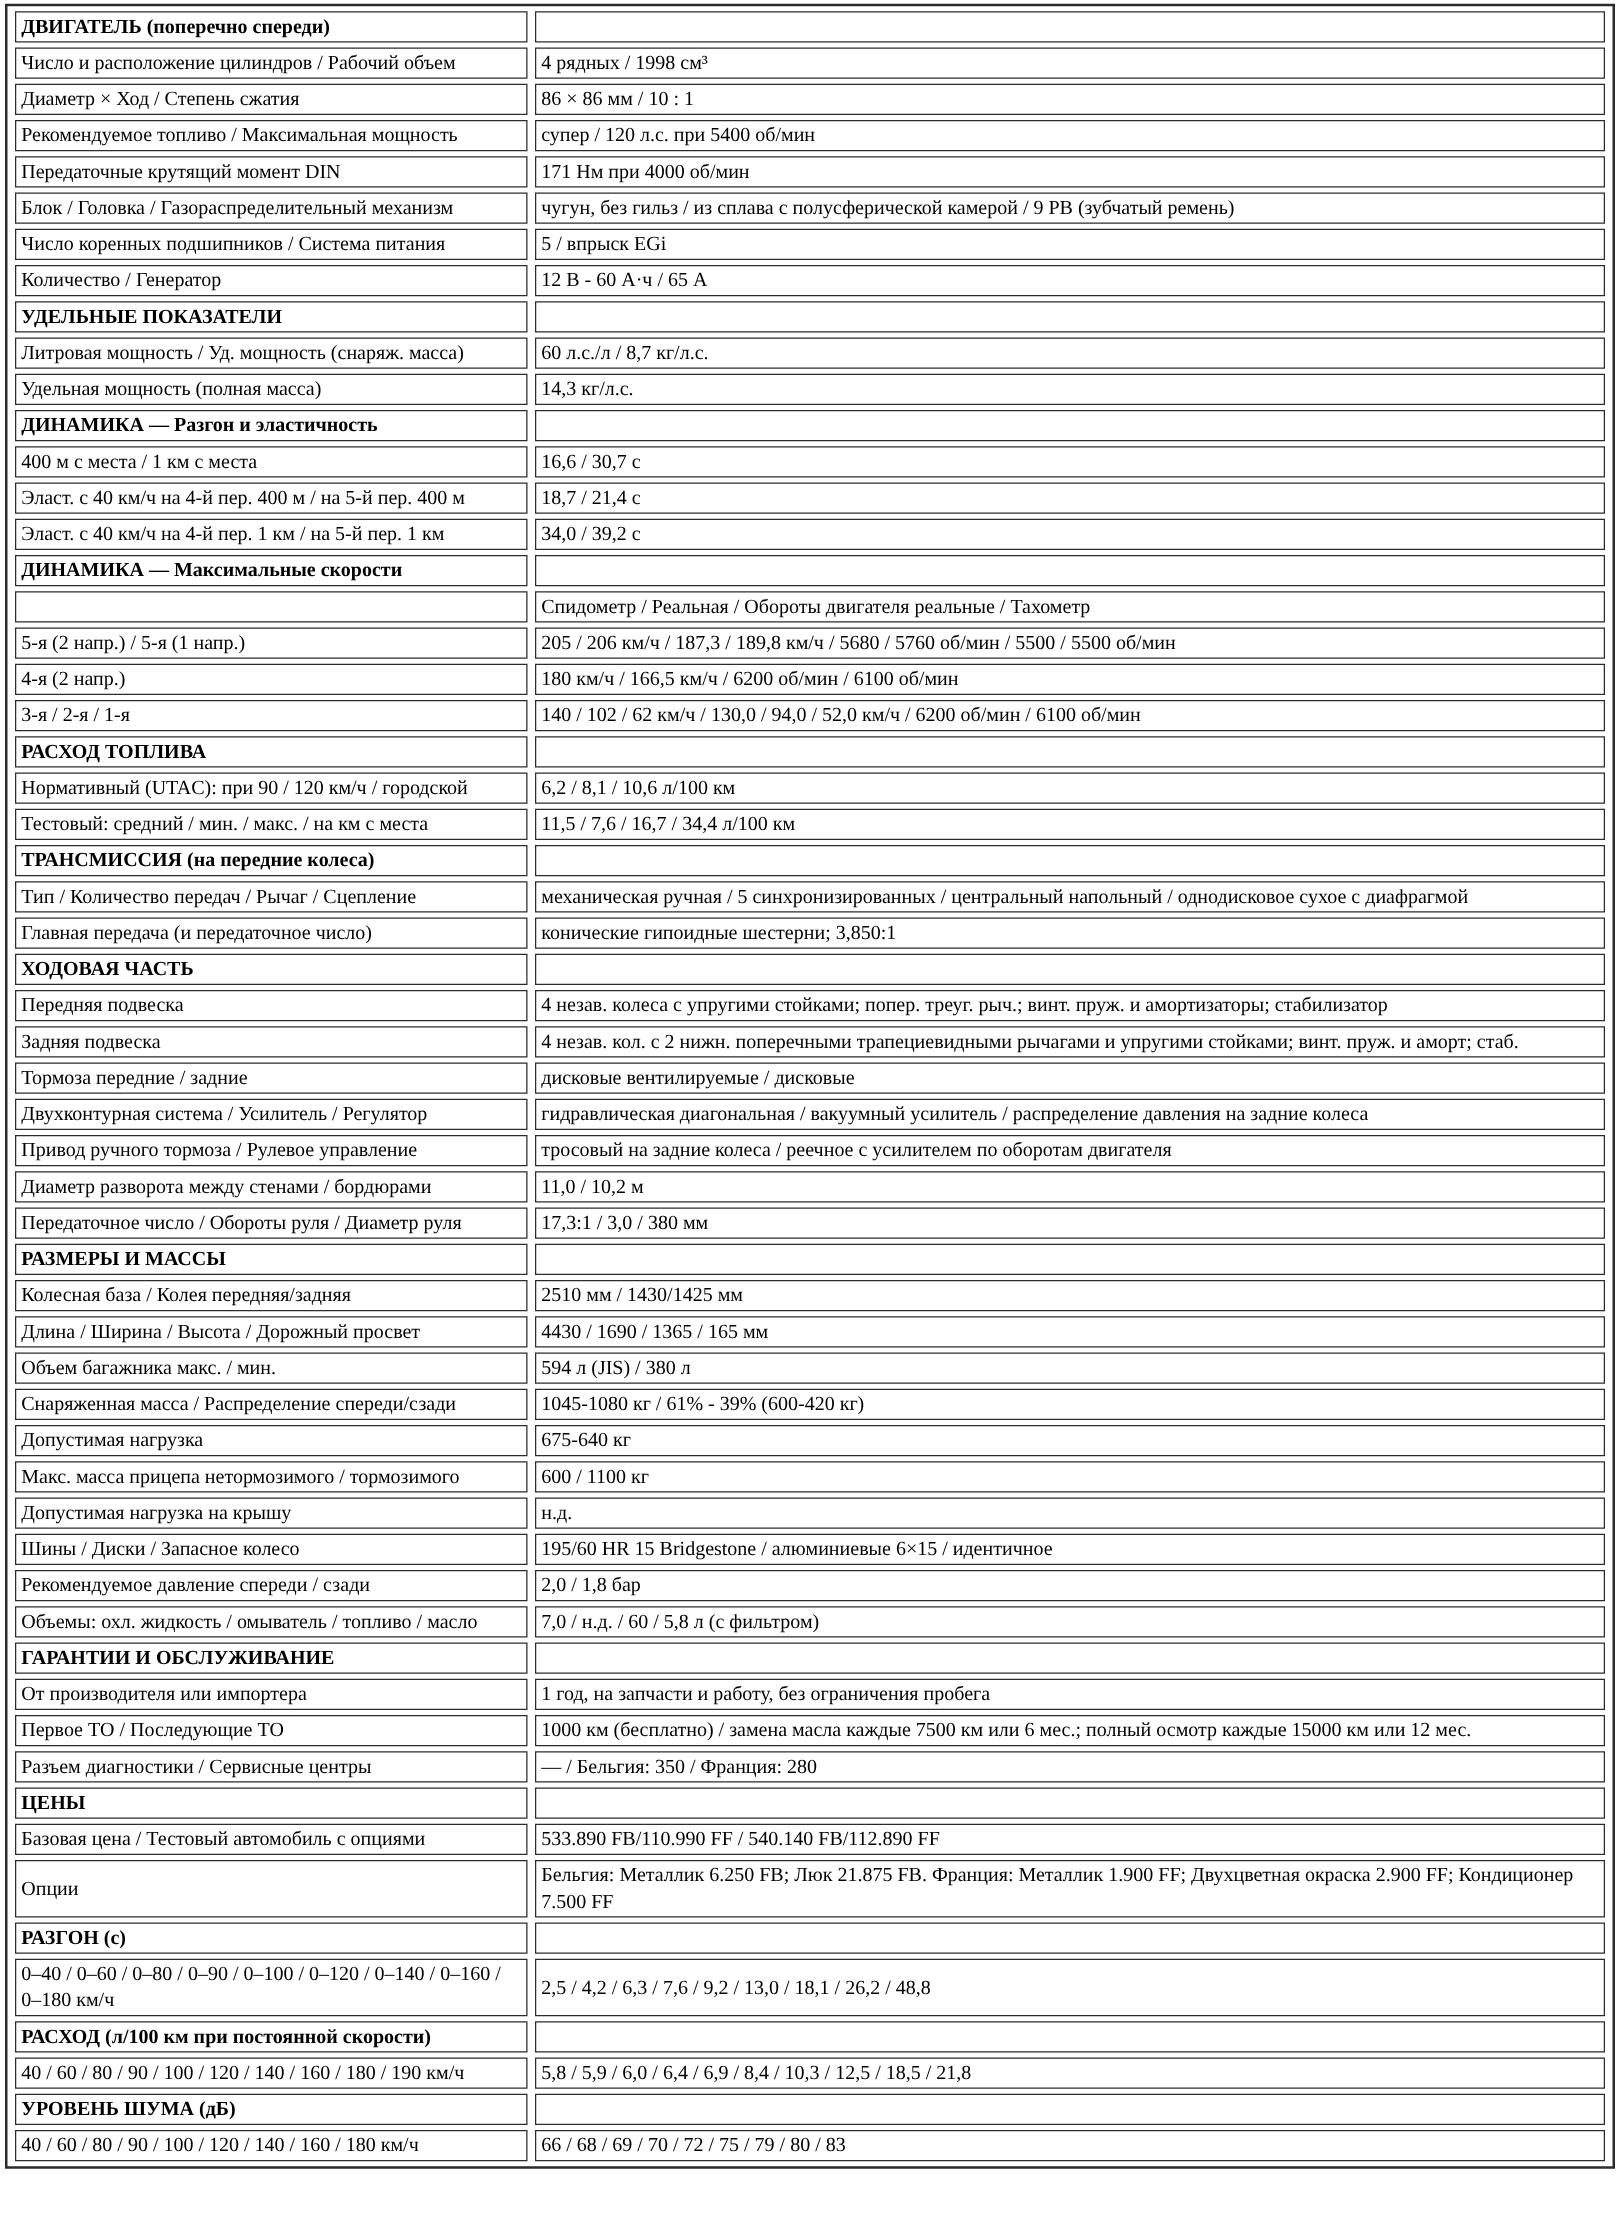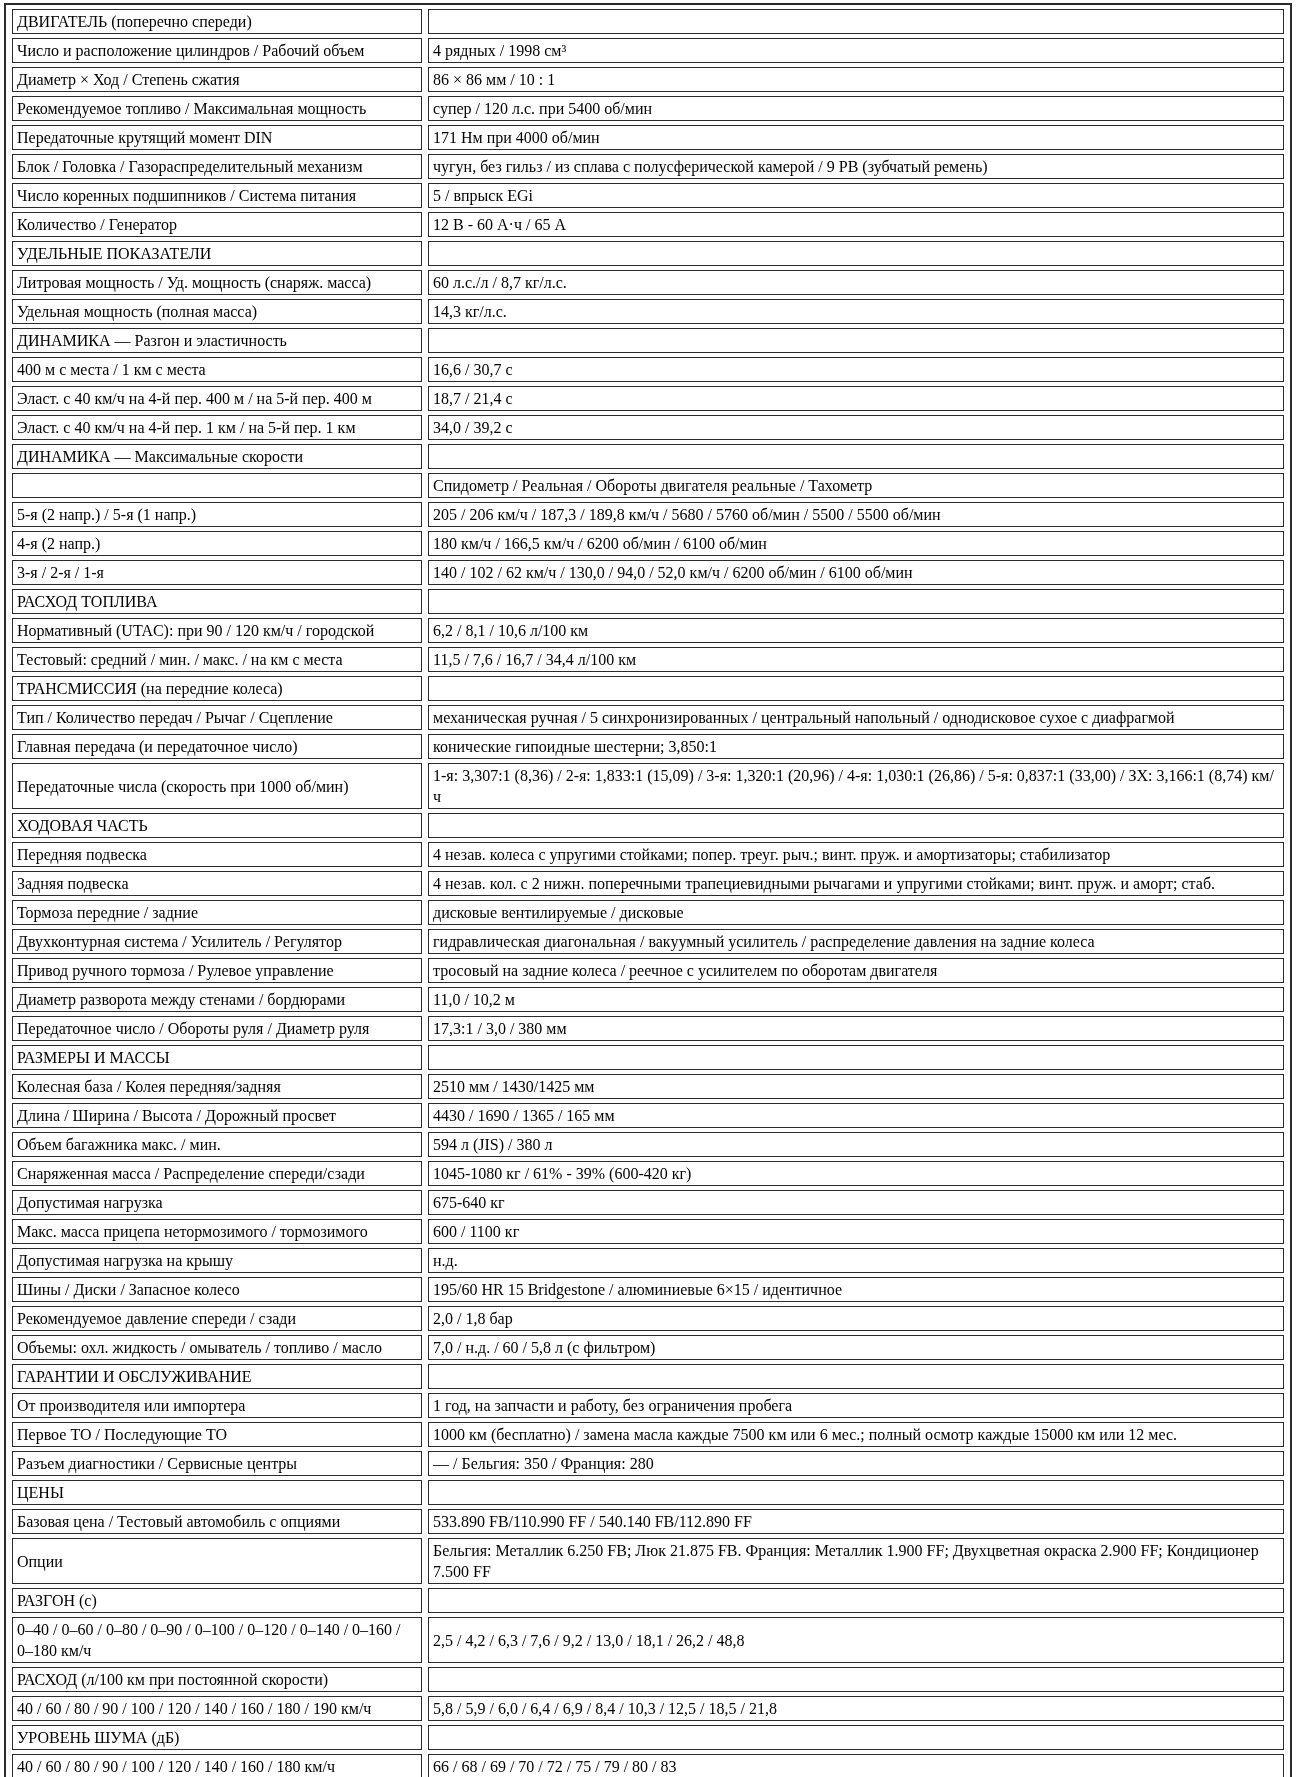--- a/index.html
+++ b/index.html
@@ -39,7 +39,7 @@
     word-wrap: break-word;
   }
   tr.section td.label-cell {
-    font-weight: normal;
+    font-weight: bold;
   }
 </style>
 </head>

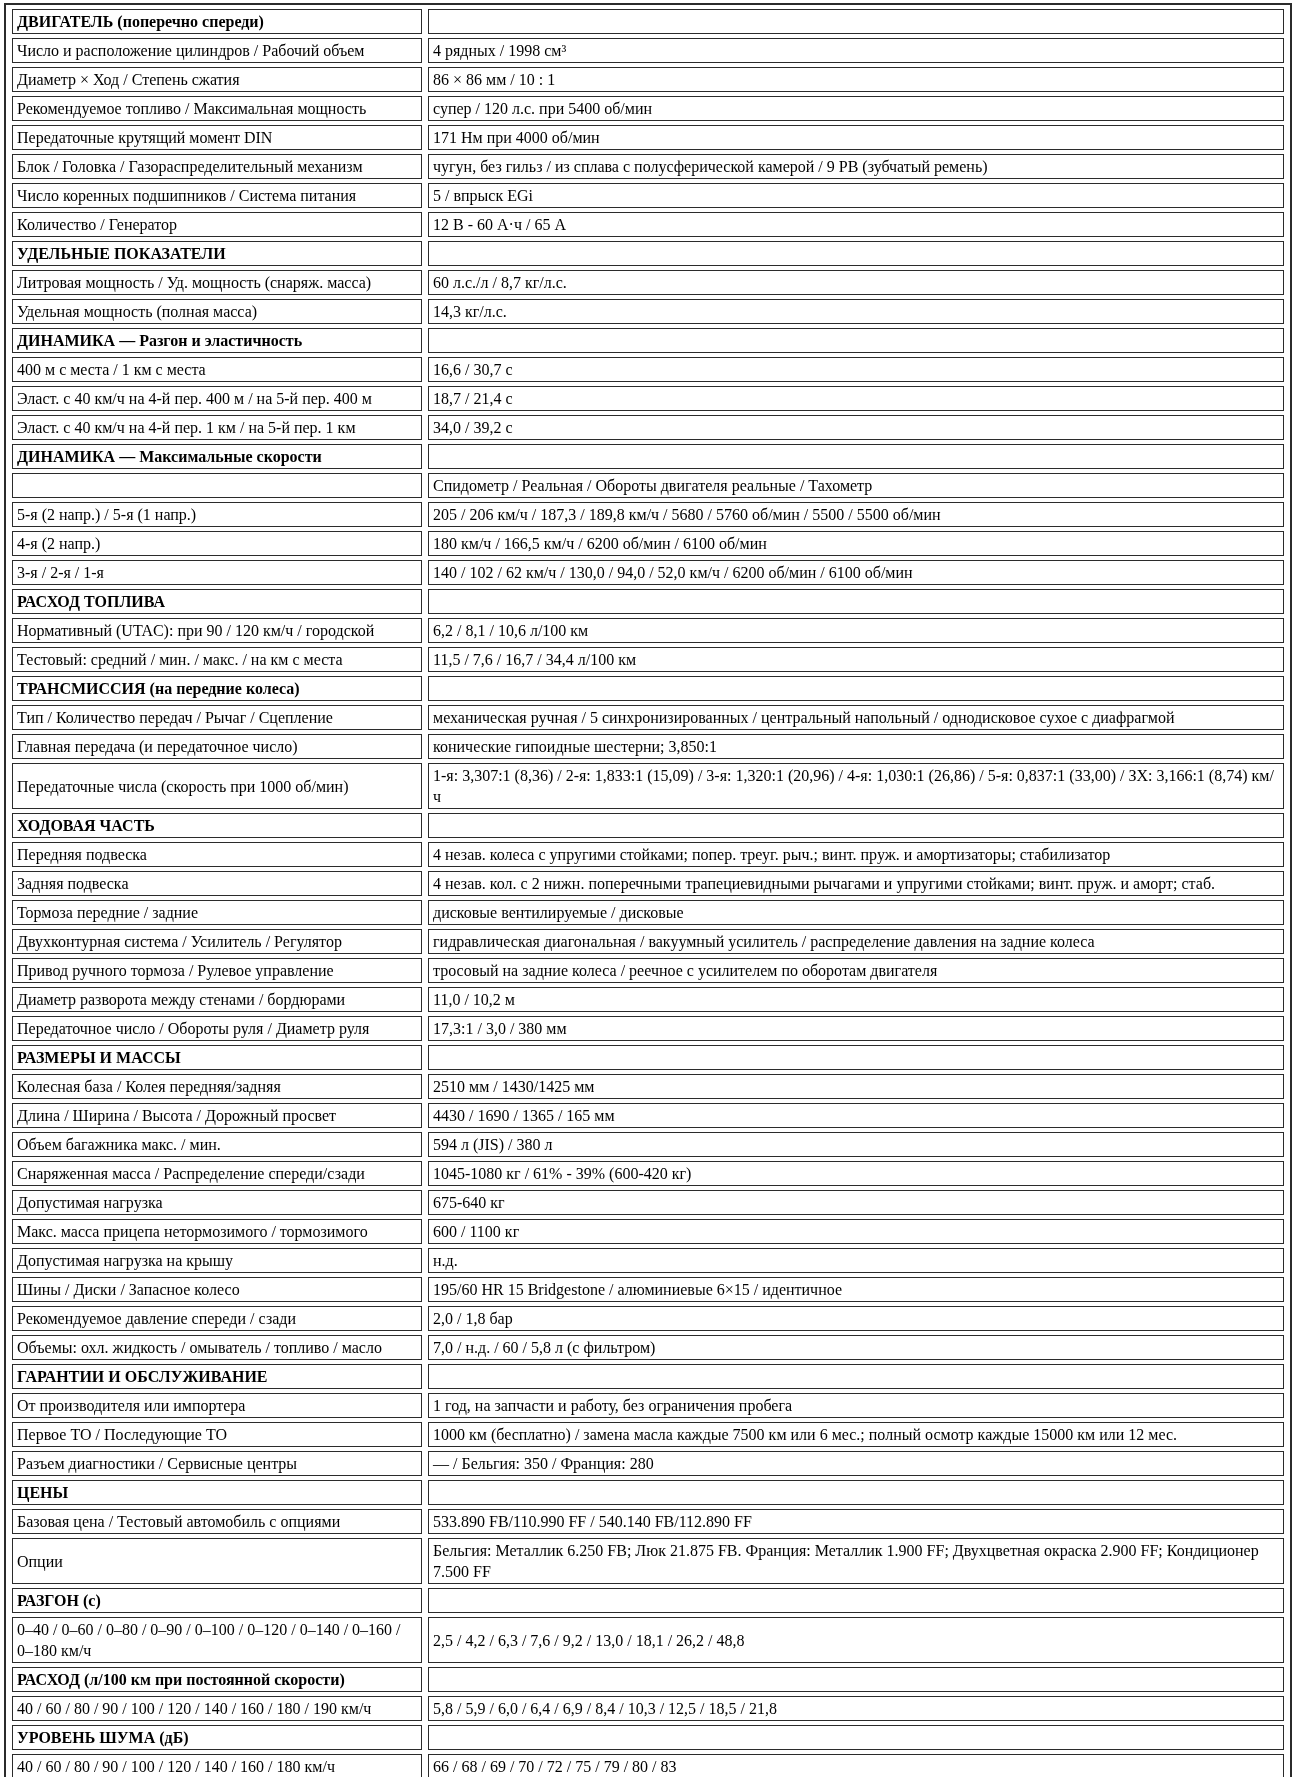--- a/index.html
+++ b/index.html
@@ -156,10 +156,6 @@
     <td class="label-cell">Главная передача (и передаточное число)</td>
     <td class="value-cell">конические гипоидные шестерни; 3,850:1</td>
   </tr>
-        <tr>
-    <td class="label-cell">Передаточные числа (скорость при 1000 об/мин)</td>
-    <td class="value-cell">1-я: 3,307:1 (8,36) / 2-я: 1,833:1 (15,09) / 3-я: 1,320:1 (20,96) / 4-я: 1,030:1 (26,86) / 5-я: 0,837:1 (33,00) / ЗХ: 3,166:1 (8,74) км/ч</td>
-  </tr>
         <tr class="section">
     <td class="label-cell">ХОДОВАЯ ЧАСТЬ</td>
     <td class="value-cell"></td>

